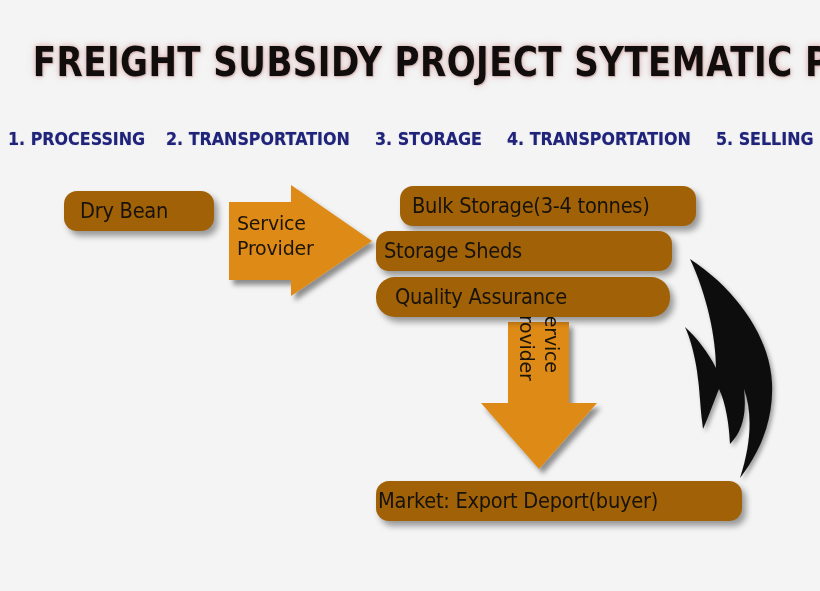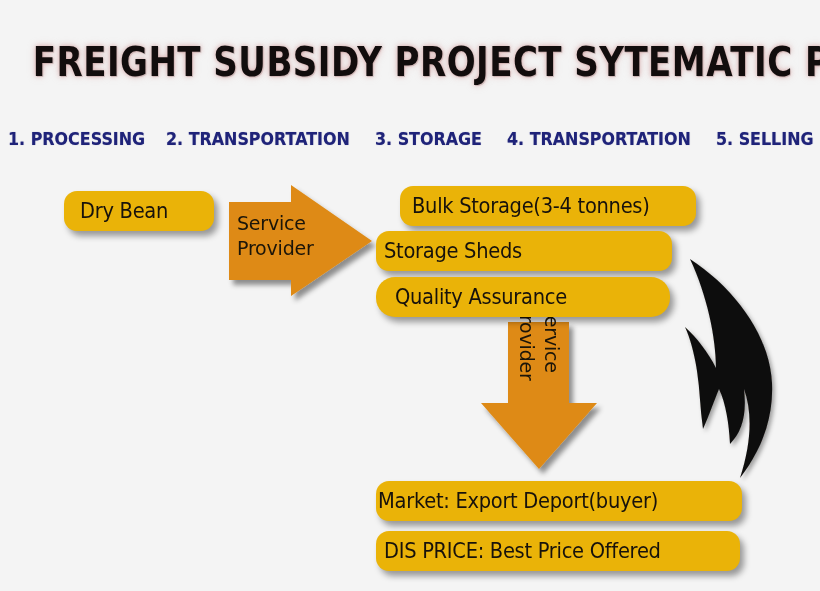--- a/index.html
+++ b/index.html
@@ -72,7 +72,7 @@
   
   .ybox {
     position: absolute;
-    background: #eab308;
+    background: #a16207;
     border-radius: 13px;
     box-shadow: 4px 5px 6px rgba(0,0,0,0.38);
     display: flex;

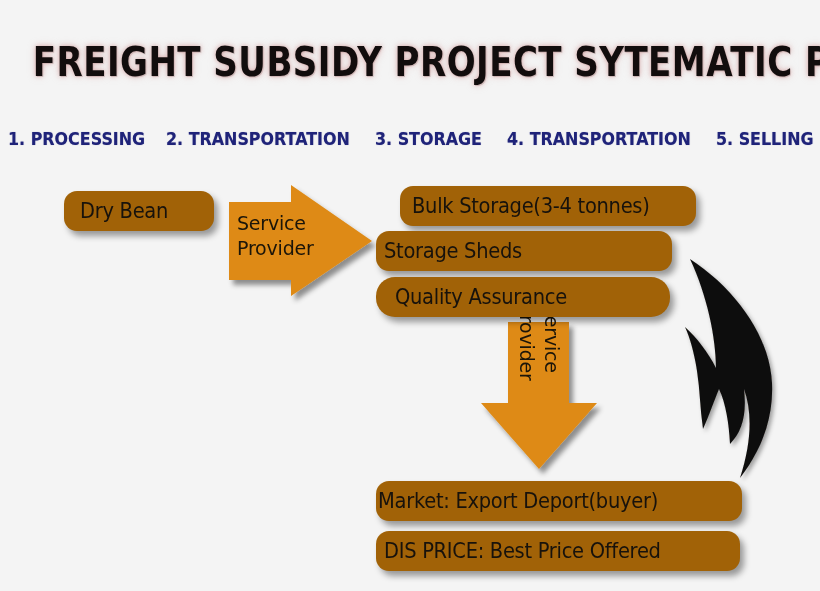--- a/index.html
+++ b/index.html
@@ -211,9 +211,6 @@
   <div class="ybox" id="box-market">
     <span>Market: Export Deport(buyer)</span>
   </div>
-  <div class="ybox" id="box-dis-price">
-    <span>DIS PRICE: Best Price Offered</span>
-  </div>
 
 </div>
 

